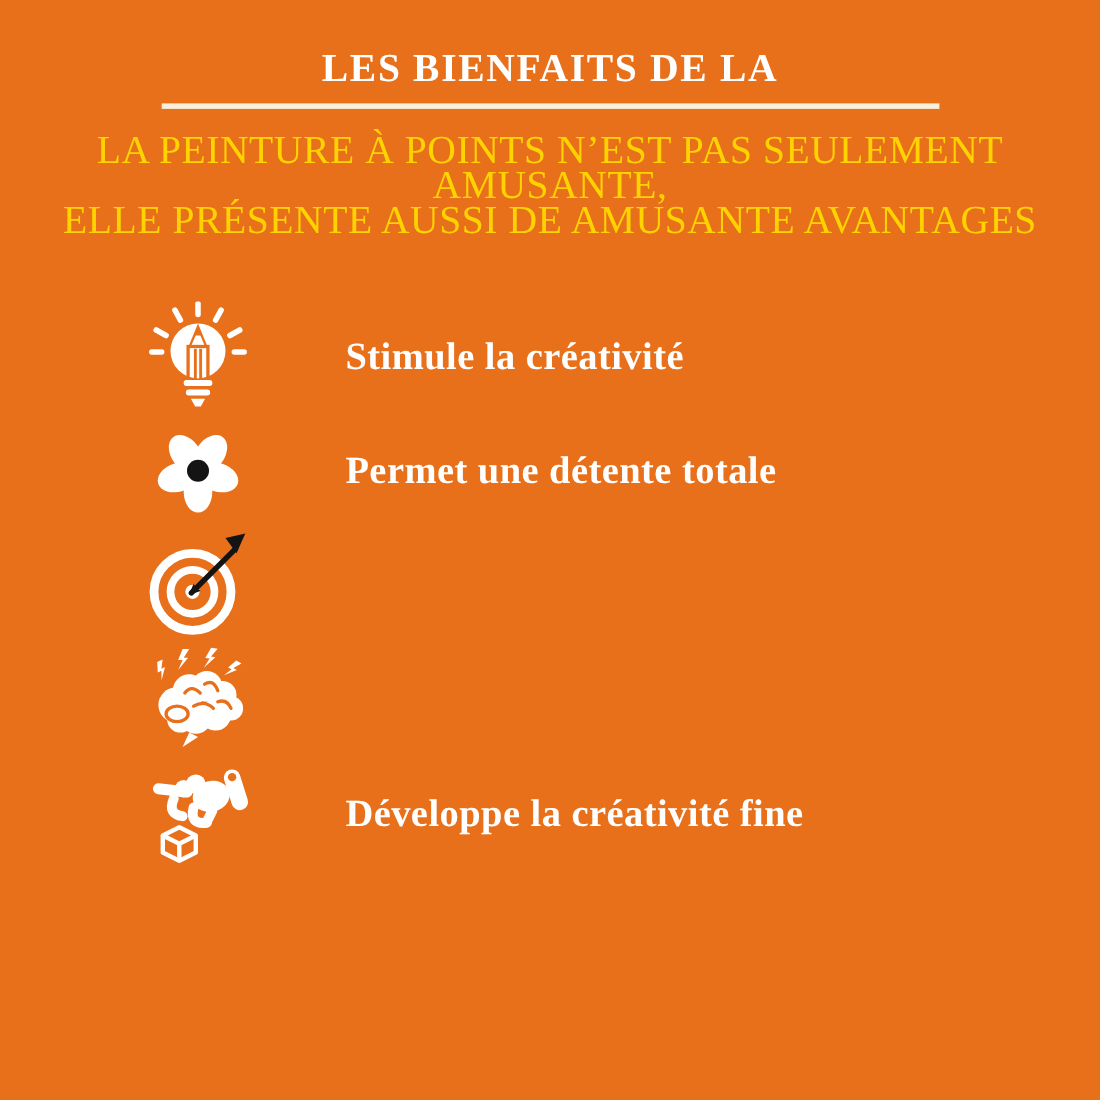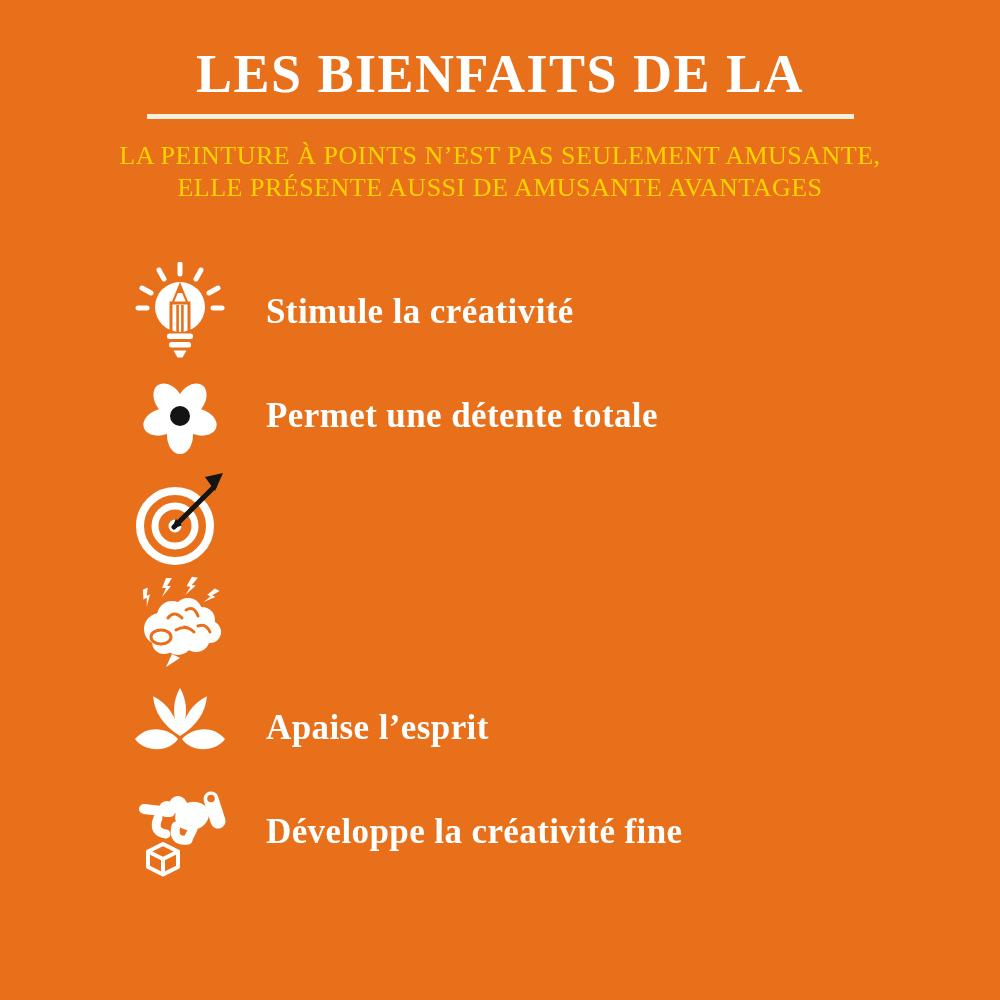--- a/index.html
+++ b/index.html
@@ -19,9 +19,9 @@
   .poster{width:1000px;height:1000px;position:relative;}
   header{padding-top:34px;text-align:center;}
   h1{
-    margin:18px;
+    margin:6px;
     color:var(--title);
-    font-size:54px;
+    font-size:36px;
     line-height:44px;
     font-weight:700;
     letter-spacing:1.5px;

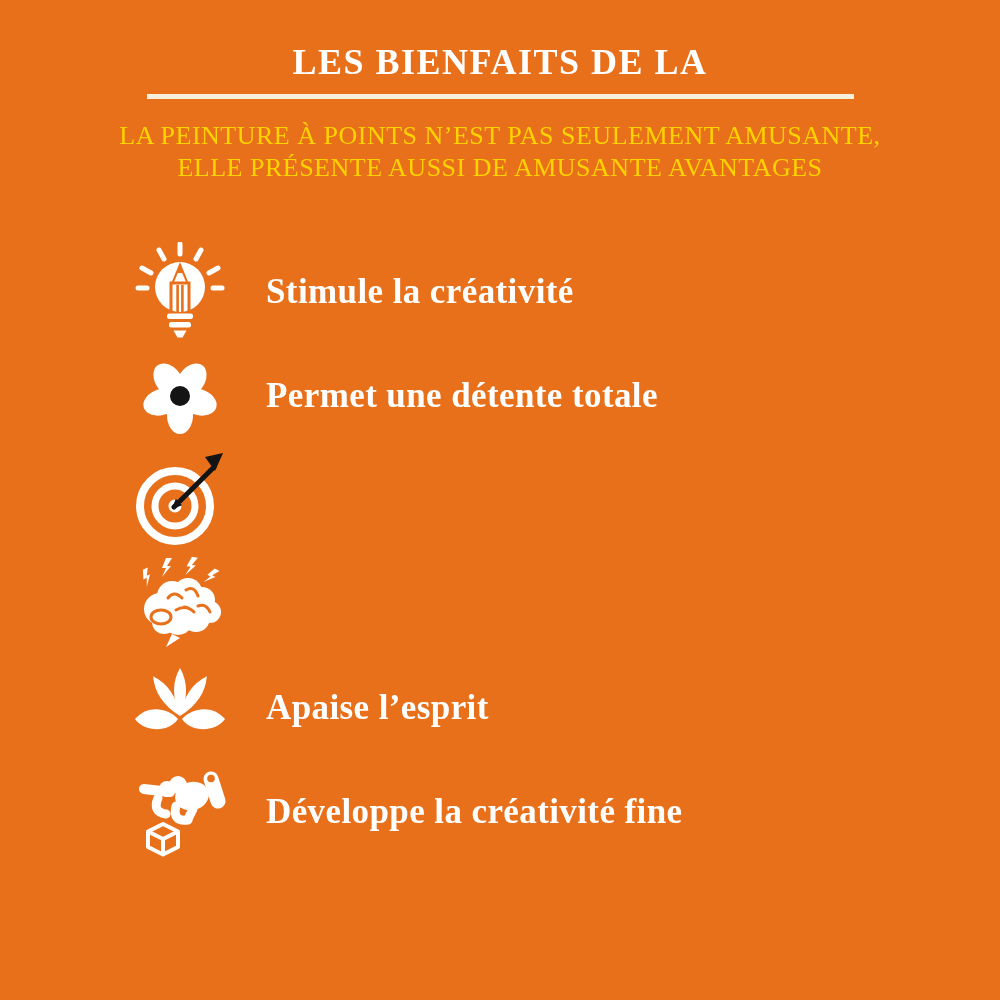--- a/index.html
+++ b/index.html
@@ -34,7 +34,7 @@
   .subtitle{
     margin:21px 0 0;
     color:var(--accent);
-    font-size:26px;
+    font-size:36px;
     line-height:32px;
     font-weight:400;
     letter-spacing:0.5px;

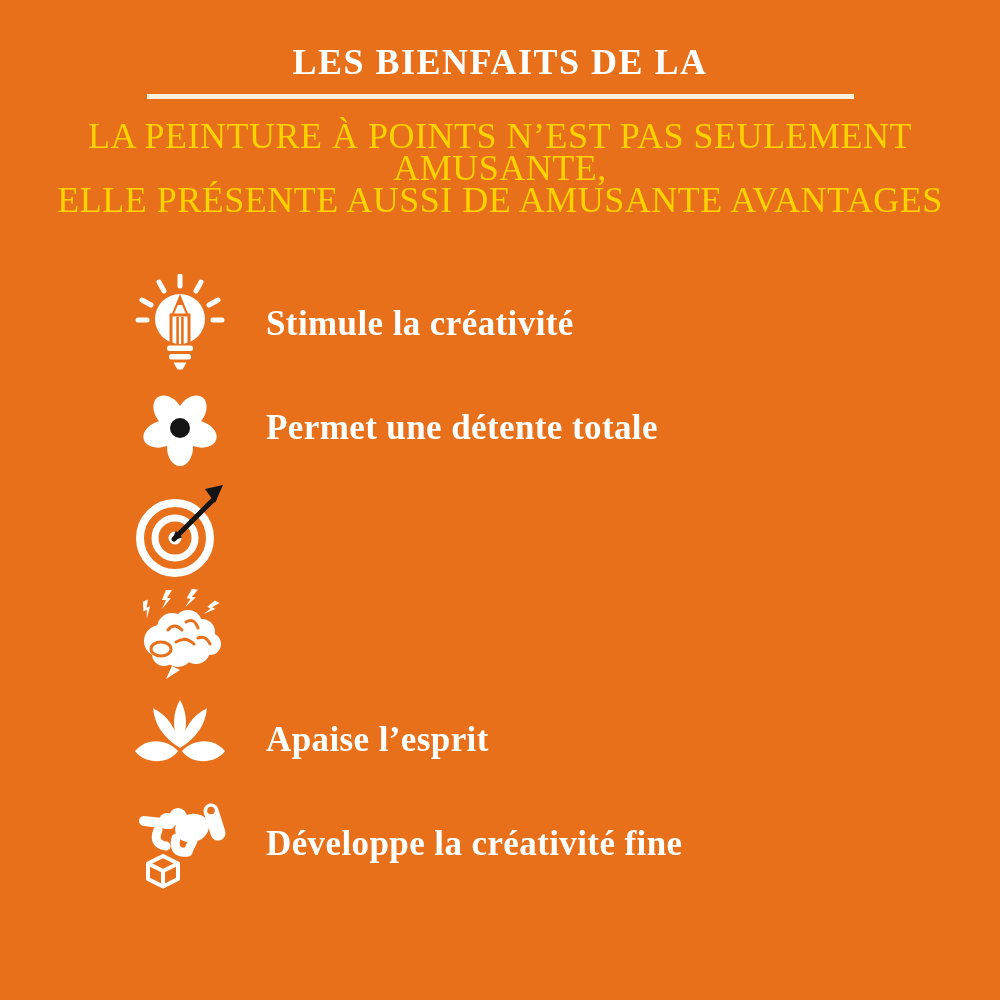--- a/index.html
+++ b/index.html
@@ -62,6 +62,7 @@
     font-size:35px;
     font-weight:700;
     letter-spacing:0.4px;
+    margin-left:48px;
   }
 </style>
 </head>

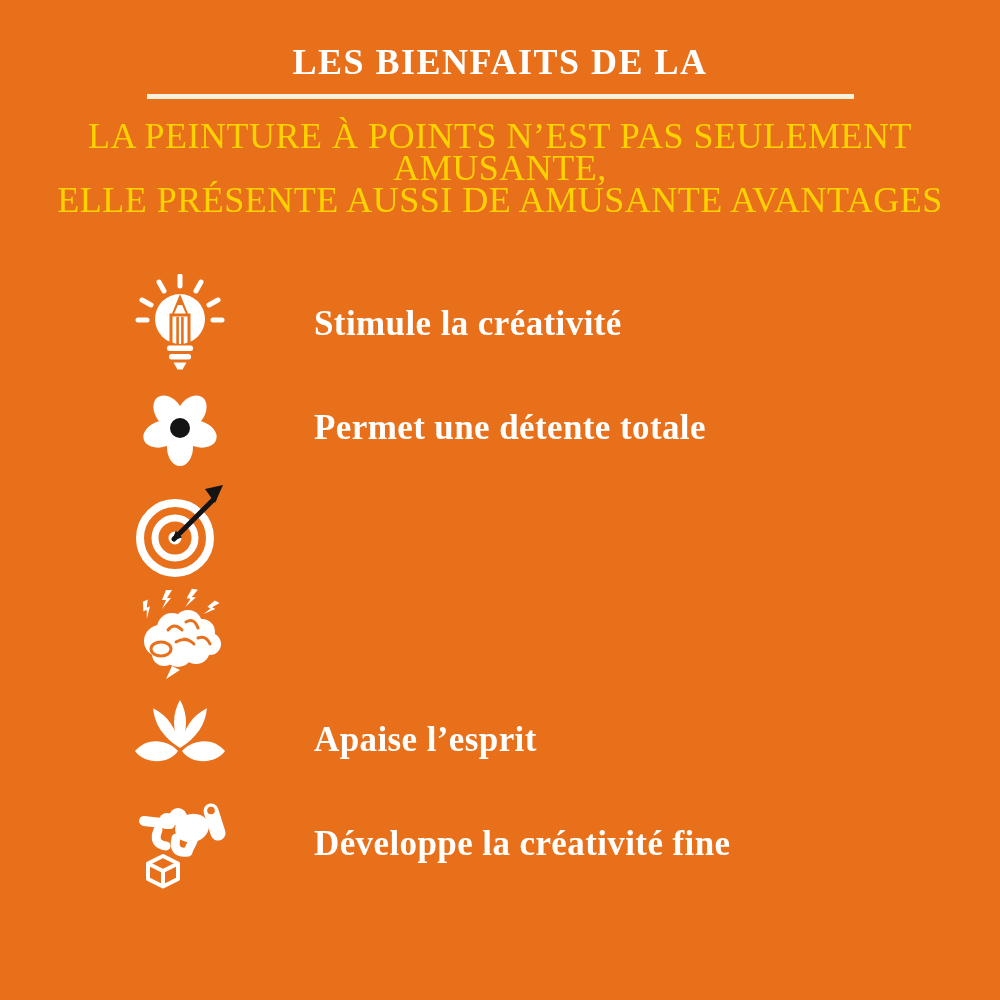--- a/index.html
+++ b/index.html
@@ -167,20 +167,6 @@
       </span>
     </li>
 
-    <li>
-      <span class="icon-box">
-        <svg viewBox="0 0 100 100" aria-hidden="true">
-          <g fill="#fff">
-            <path d="M50 10 C42 24 42 40 50 58 C58 40 58 24 50 10 Z"></path>
-            <path d="M50 10 C42 24 42 40 50 58 C58 40 58 24 50 10 Z" transform="rotate(-34 50 58)"></path>
-            <path d="M50 10 C42 24 42 40 50 58 C58 40 58 24 50 10 Z" transform="rotate(34 50 58)"></path>
-            <path d="M5 61 C17 47 37 49 48 61 C40 74 15 75 5 61 Z"></path>
-            <path d="M95 61 C83 47 63 49 52 61 C60 74 85 75 95 61 Z"></path>
-          </g>
-        </svg>
-      </span>
-      <span class="benefit-label">Apaise l’esprit</span>
-    </li>
 
     <li>
       <span class="icon-box">

